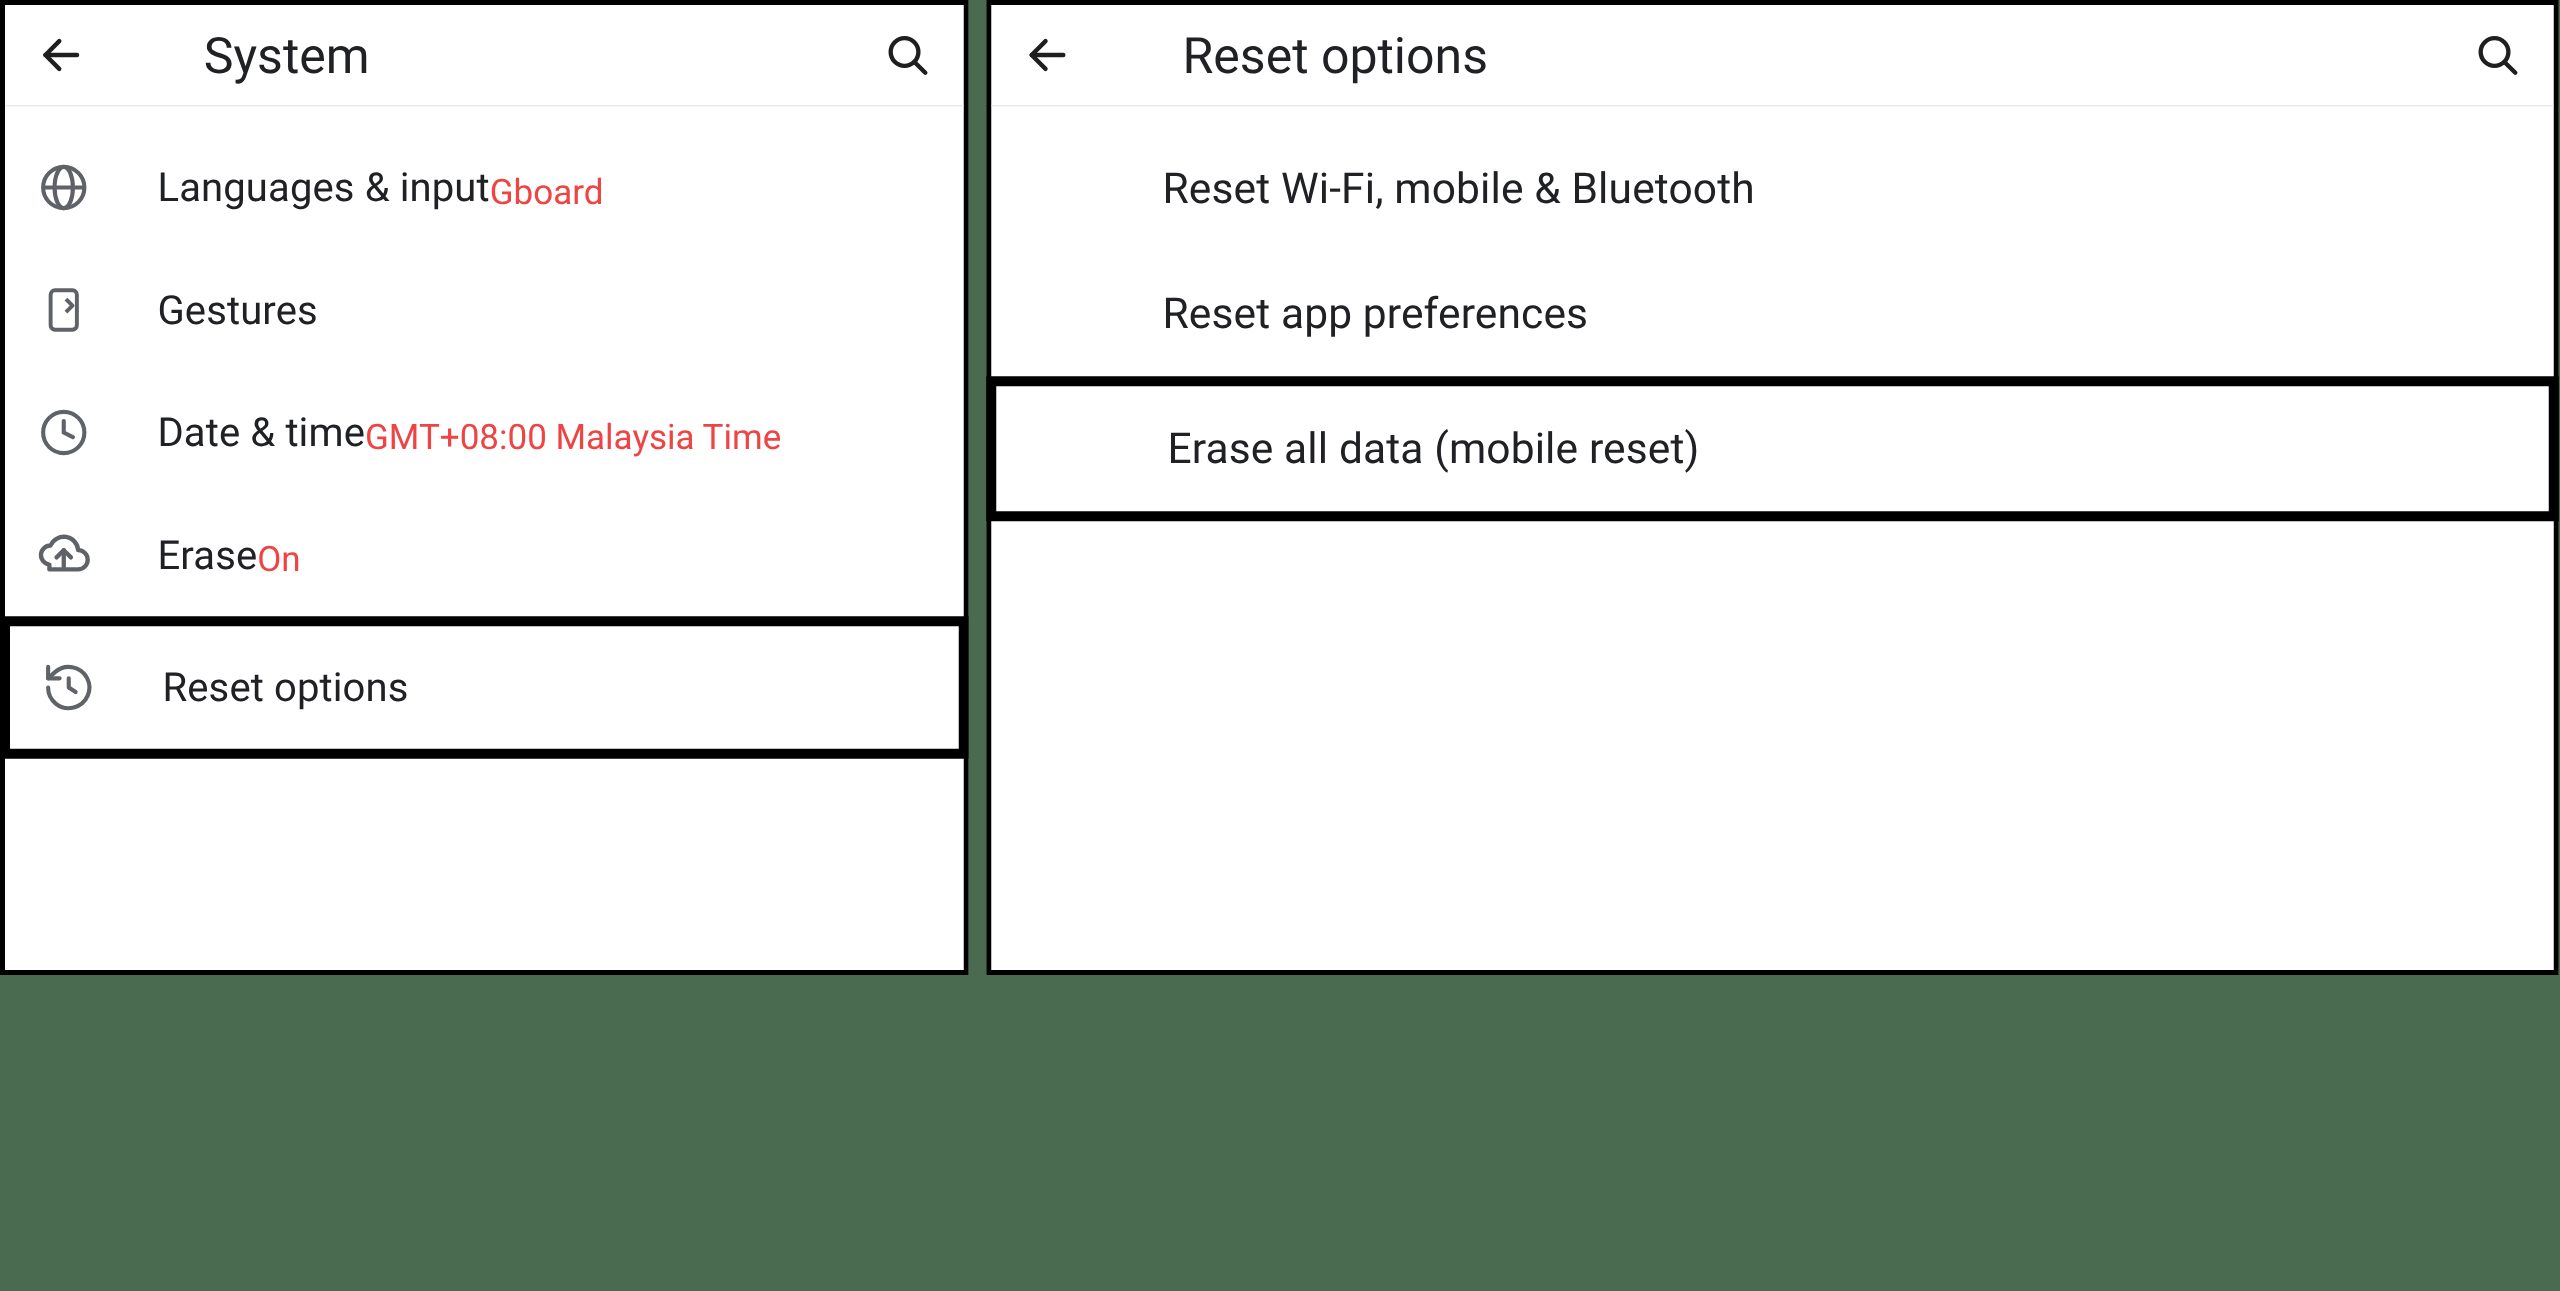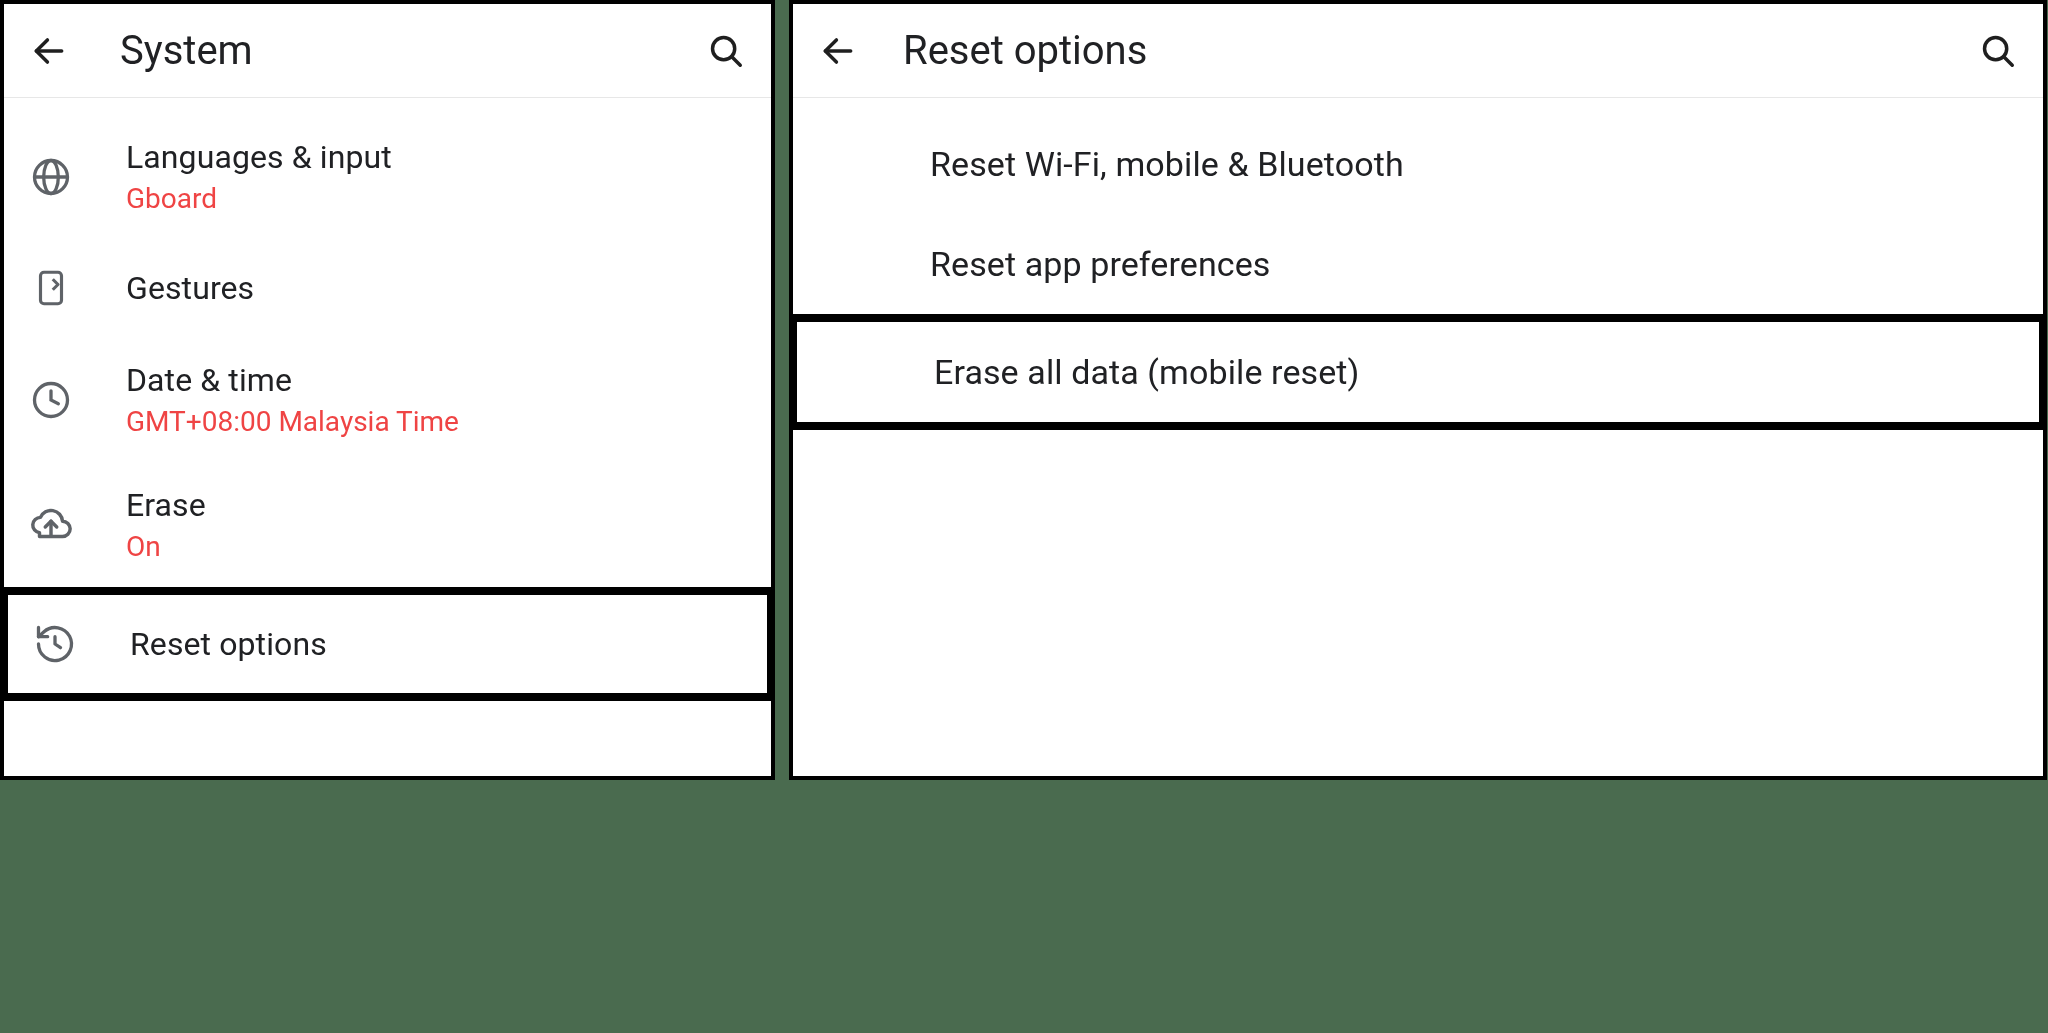--- a/index.html
+++ b/index.html
@@ -23,9 +23,10 @@
   .header {
     display: flex;
     align-items: center;
-    height: 94px;
+    height: 81px;
     padding: 0 22px;
     border-bottom: 1px solid #e7e7e7;
+    gap: 43px;
   }
   .back-btn {
     width: 46px; height: 46px;

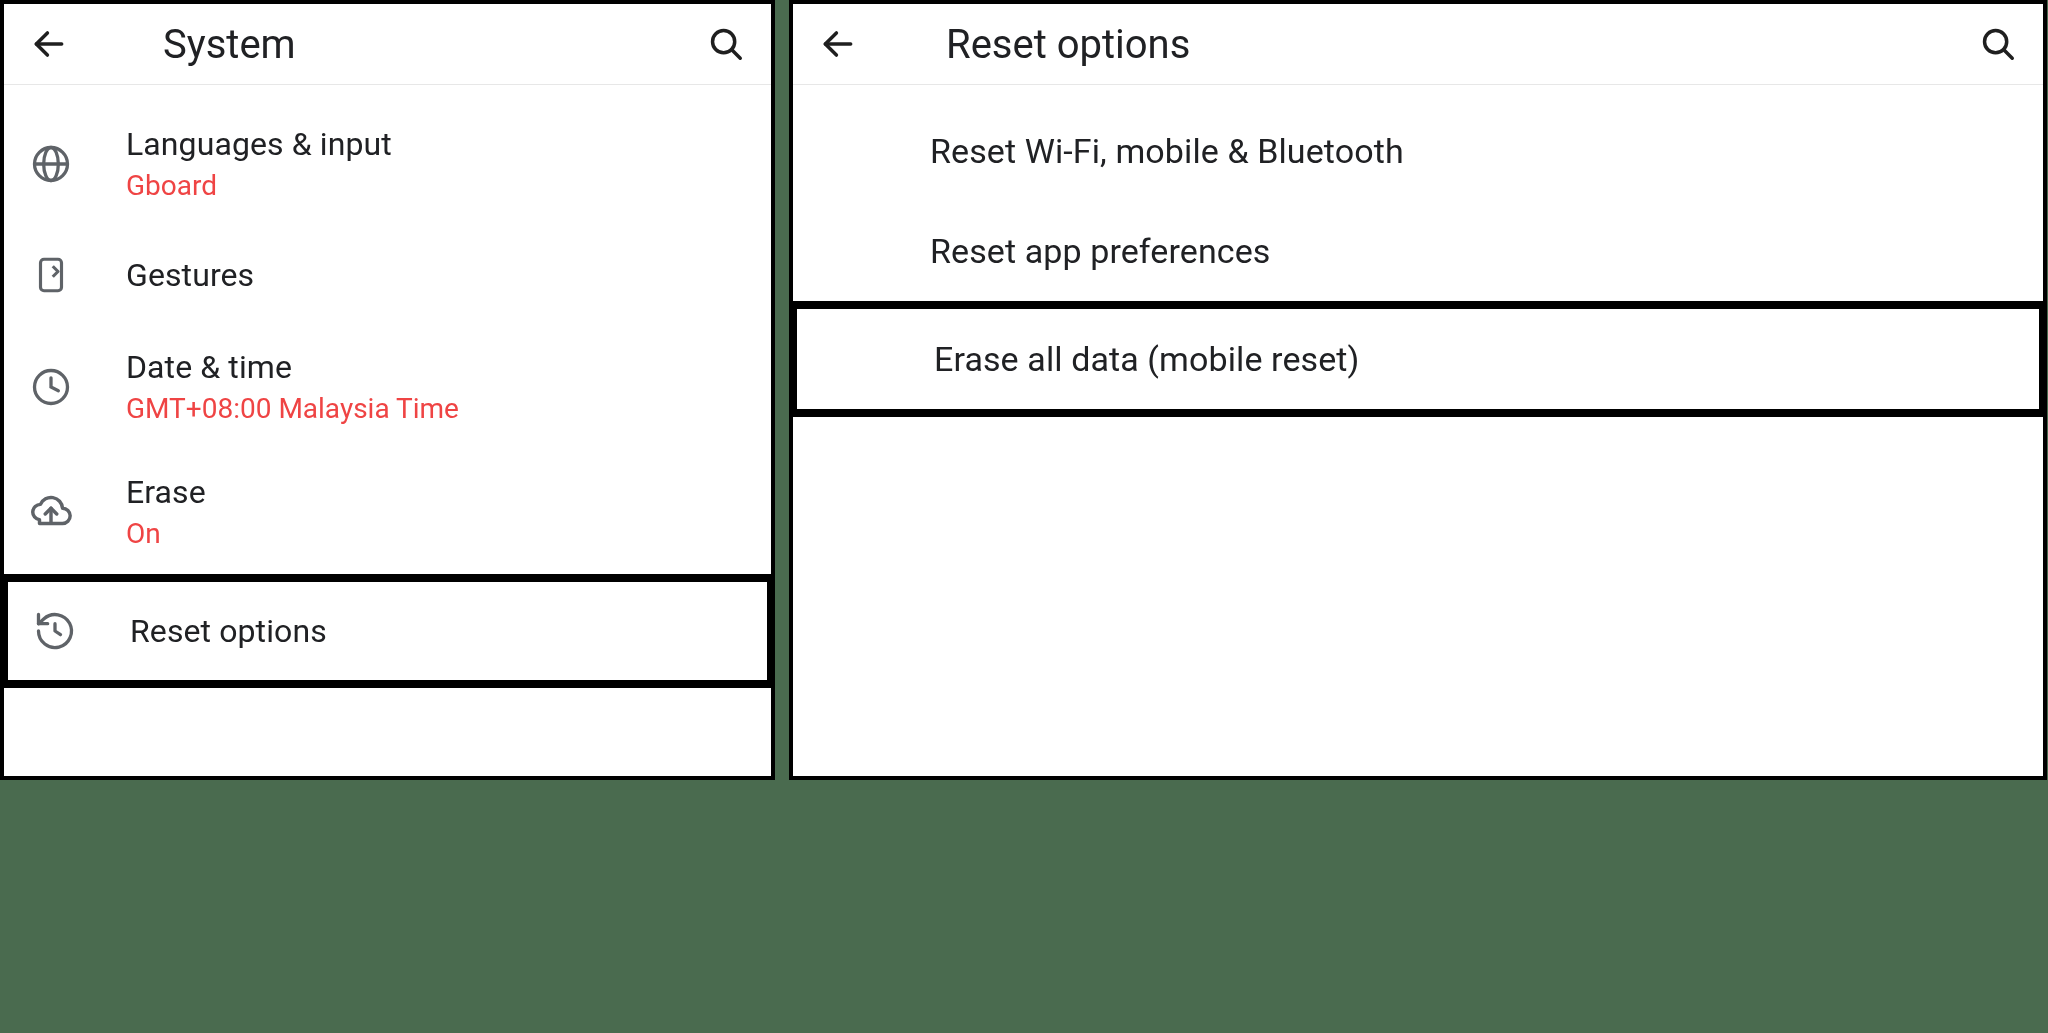--- a/index.html
+++ b/index.html
@@ -61,7 +61,7 @@
     display:flex; align-items:center; justify-content:center;
     flex-shrink:0;
   }
-  .item .texts { margin-left: 50px; display:flex; flex-direction:column; }
+  .item .texts { margin-left: 50px; display:flex; flex-direction:row; }
   .item .primary {
     font-size: 32px;
     color:#202124;

